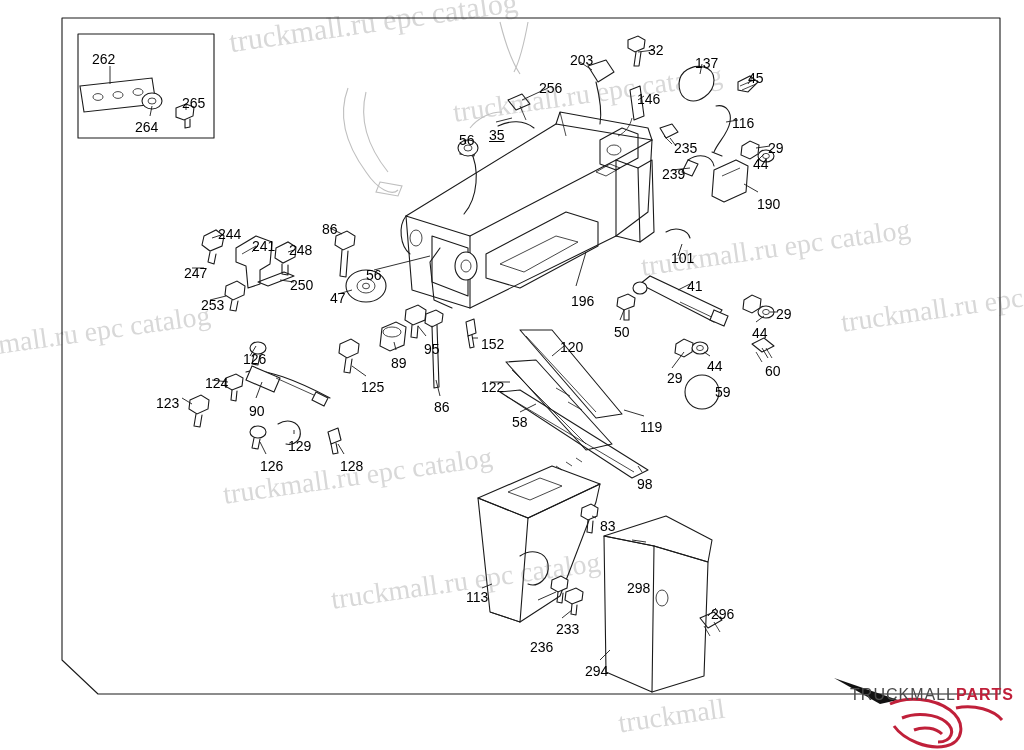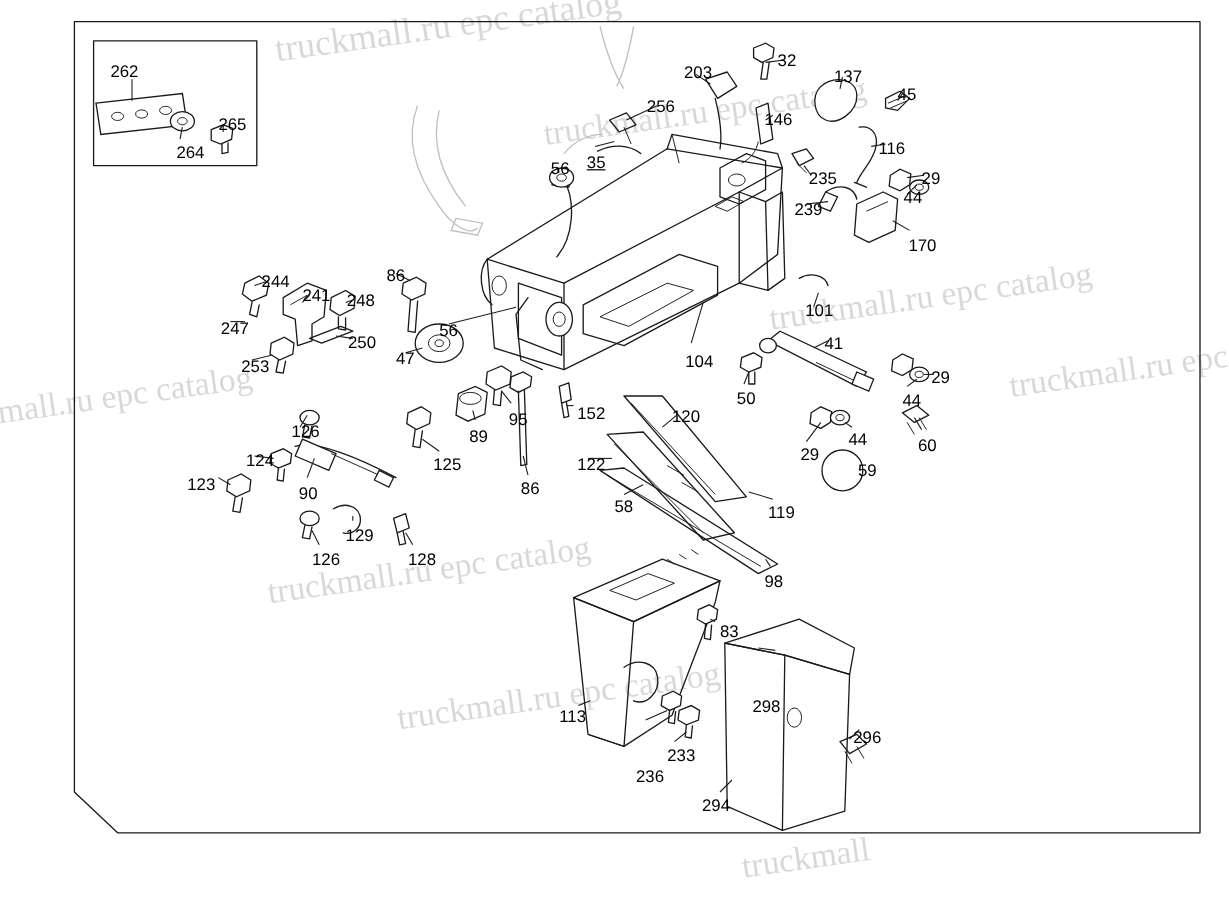--- a/index.html
+++ b/index.html
@@ -364,7 +364,7 @@
 
   <div>
     <div class="lbl" style="left:92px;  top:52px;">262</div>
-    <div class="lbl" style="left:135px; top:120px;margin-left:12px;">264</div>
+    <div class="lbl" style="left:135px; top:120px;">264</div>
     <div class="lbl" style="left:182px; top:96px;">265</div>
     <div class="lbl" style="left:648px; top:43px;">32</div>
     <div class="lbl" style="left:570px; top:53px;">203</div>

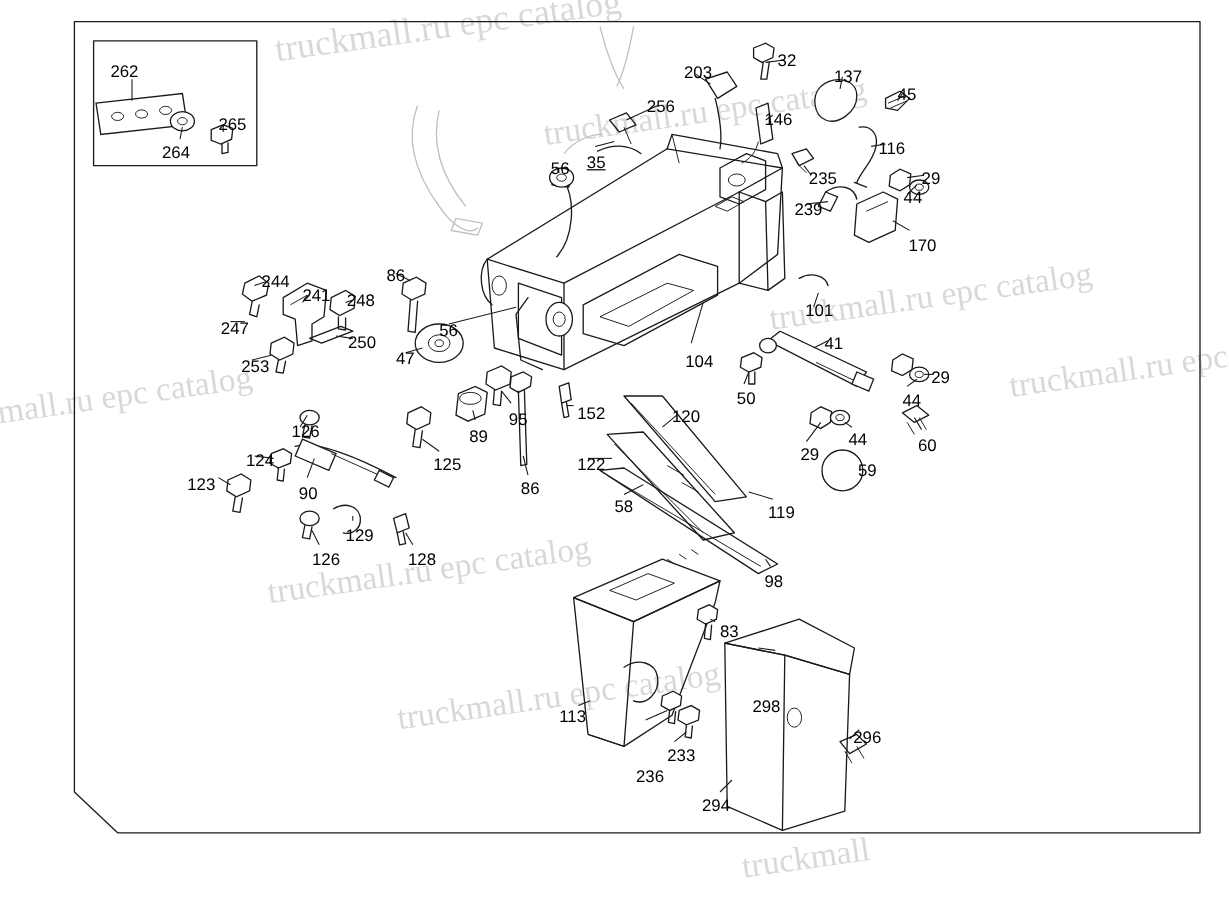--- a/index.html
+++ b/index.html
@@ -379,7 +379,7 @@
     <div class="lbl" style="left:459px; top:133px;">56</div>
     <div class="lbl" style="left:662px; top:167px;">239</div>
     <div class="lbl" style="left:753px; top:157px;">44</div>
-    <div class="lbl" style="left:757px; top:197px;">170</div>
+    <div class="lbl" style="left:757px; top:197px;">190</div>
     <div class="lbl" style="left:218px; top:227px;">244</div>
     <div class="lbl" style="left:252px; top:239px;">241</div>
     <div class="lbl" style="left:289px; top:243px;">248</div>

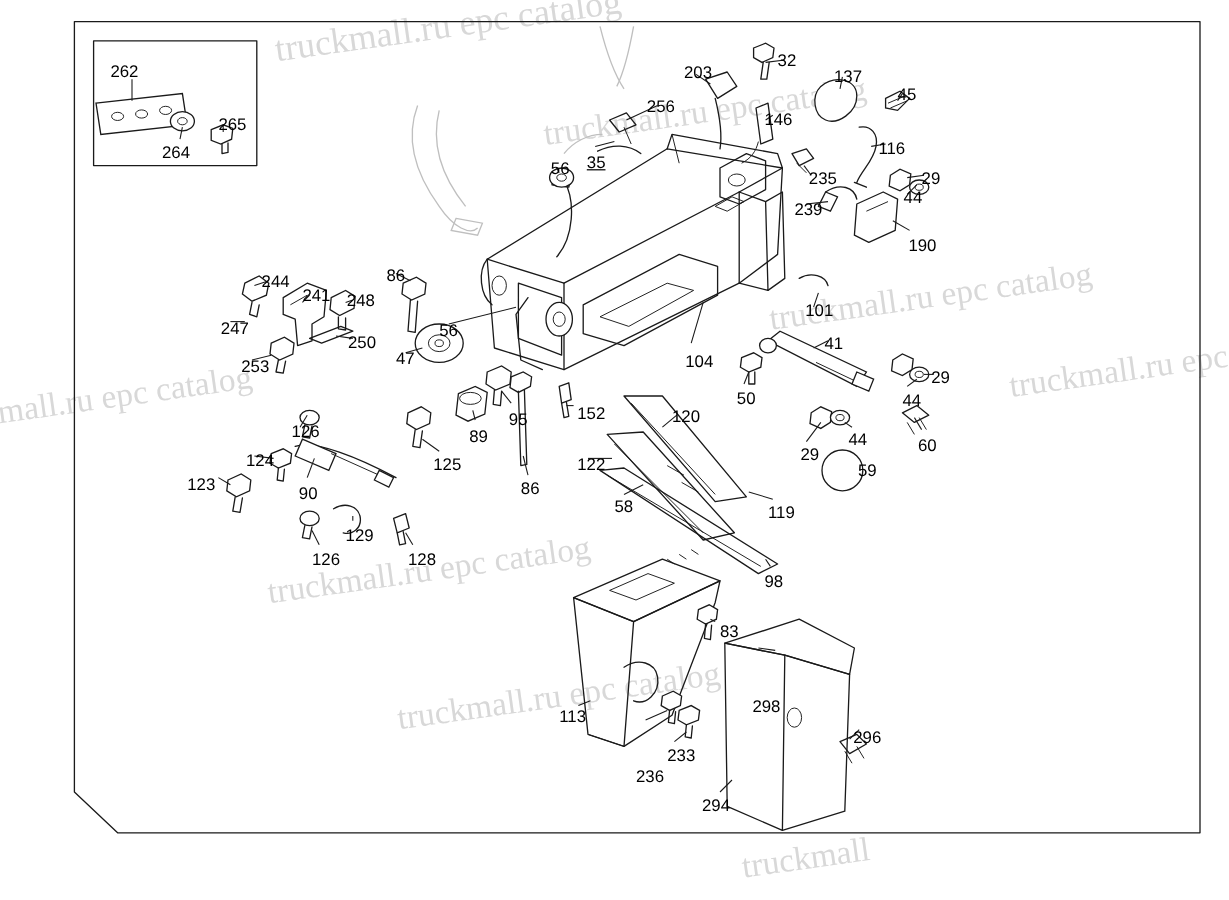--- a/index.html
+++ b/index.html
@@ -391,7 +391,7 @@
     <div class="lbl" style="left:687px; top:279px;">41</div>
     <div class="lbl" style="left:201px; top:298px;">253</div>
     <div class="lbl" style="left:330px; top:291px;">47</div>
-    <div class="lbl" style="left:571px; top:294px;">104</div>
+    <div class="lbl" style="left:571px; top:294px;">196</div>
     <div class="lbl" style="left:776px; top:307px;">29</div>
     <div class="lbl" style="left:614px; top:325px;">50</div>
     <div class="lbl" style="left:752px; top:326px;">44</div>

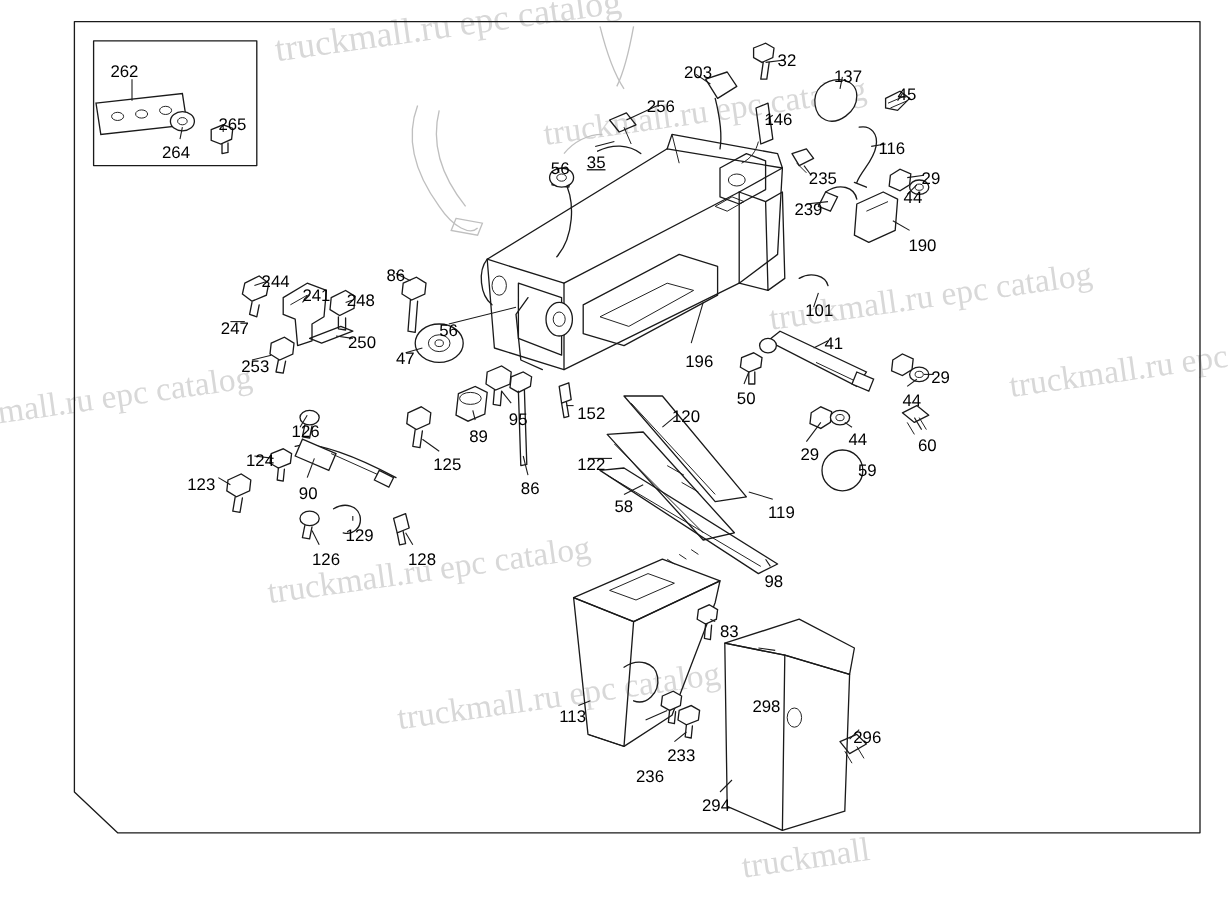--- a/index.html
+++ b/index.html
@@ -425,6 +425,18 @@
     <div class="lbl" style="left:585px; top:664px;">294</div>
   </div>
 
+  <div style="position:absolute; right:0; bottom:0; width:200px; height:90px;">
+    <svg width="200" height="90" viewBox="0 0 200 90">
+      <path d="M10 18 L74 40 L56 44 L10 18 Z" fill="#111"></path>
+      <path d="M66 44 C82 36 110 38 126 50 C142 62 140 82 122 86 C104 90 80 80 70 66" fill="none" stroke="#c0203a" stroke-width="3"></path>
+      <path d="M78 58 C92 52 112 54 122 62 C132 70 128 82 114 82" fill="none" stroke="#c0203a" stroke-width="3"></path>
+      <path d="M90 70 C100 66 112 68 118 74" fill="none" stroke="#c0203a" stroke-width="3"></path>
+      <path d="M132 48 C150 44 170 50 178 60" fill="none" stroke="#c0203a" stroke-width="3"></path>
+    </svg>
+    <div class="logo-text">
+      <span>TRUCKMALL</span><span class="red">PARTS</span>
+    </div>
+  </div>
 
 </div>
 

